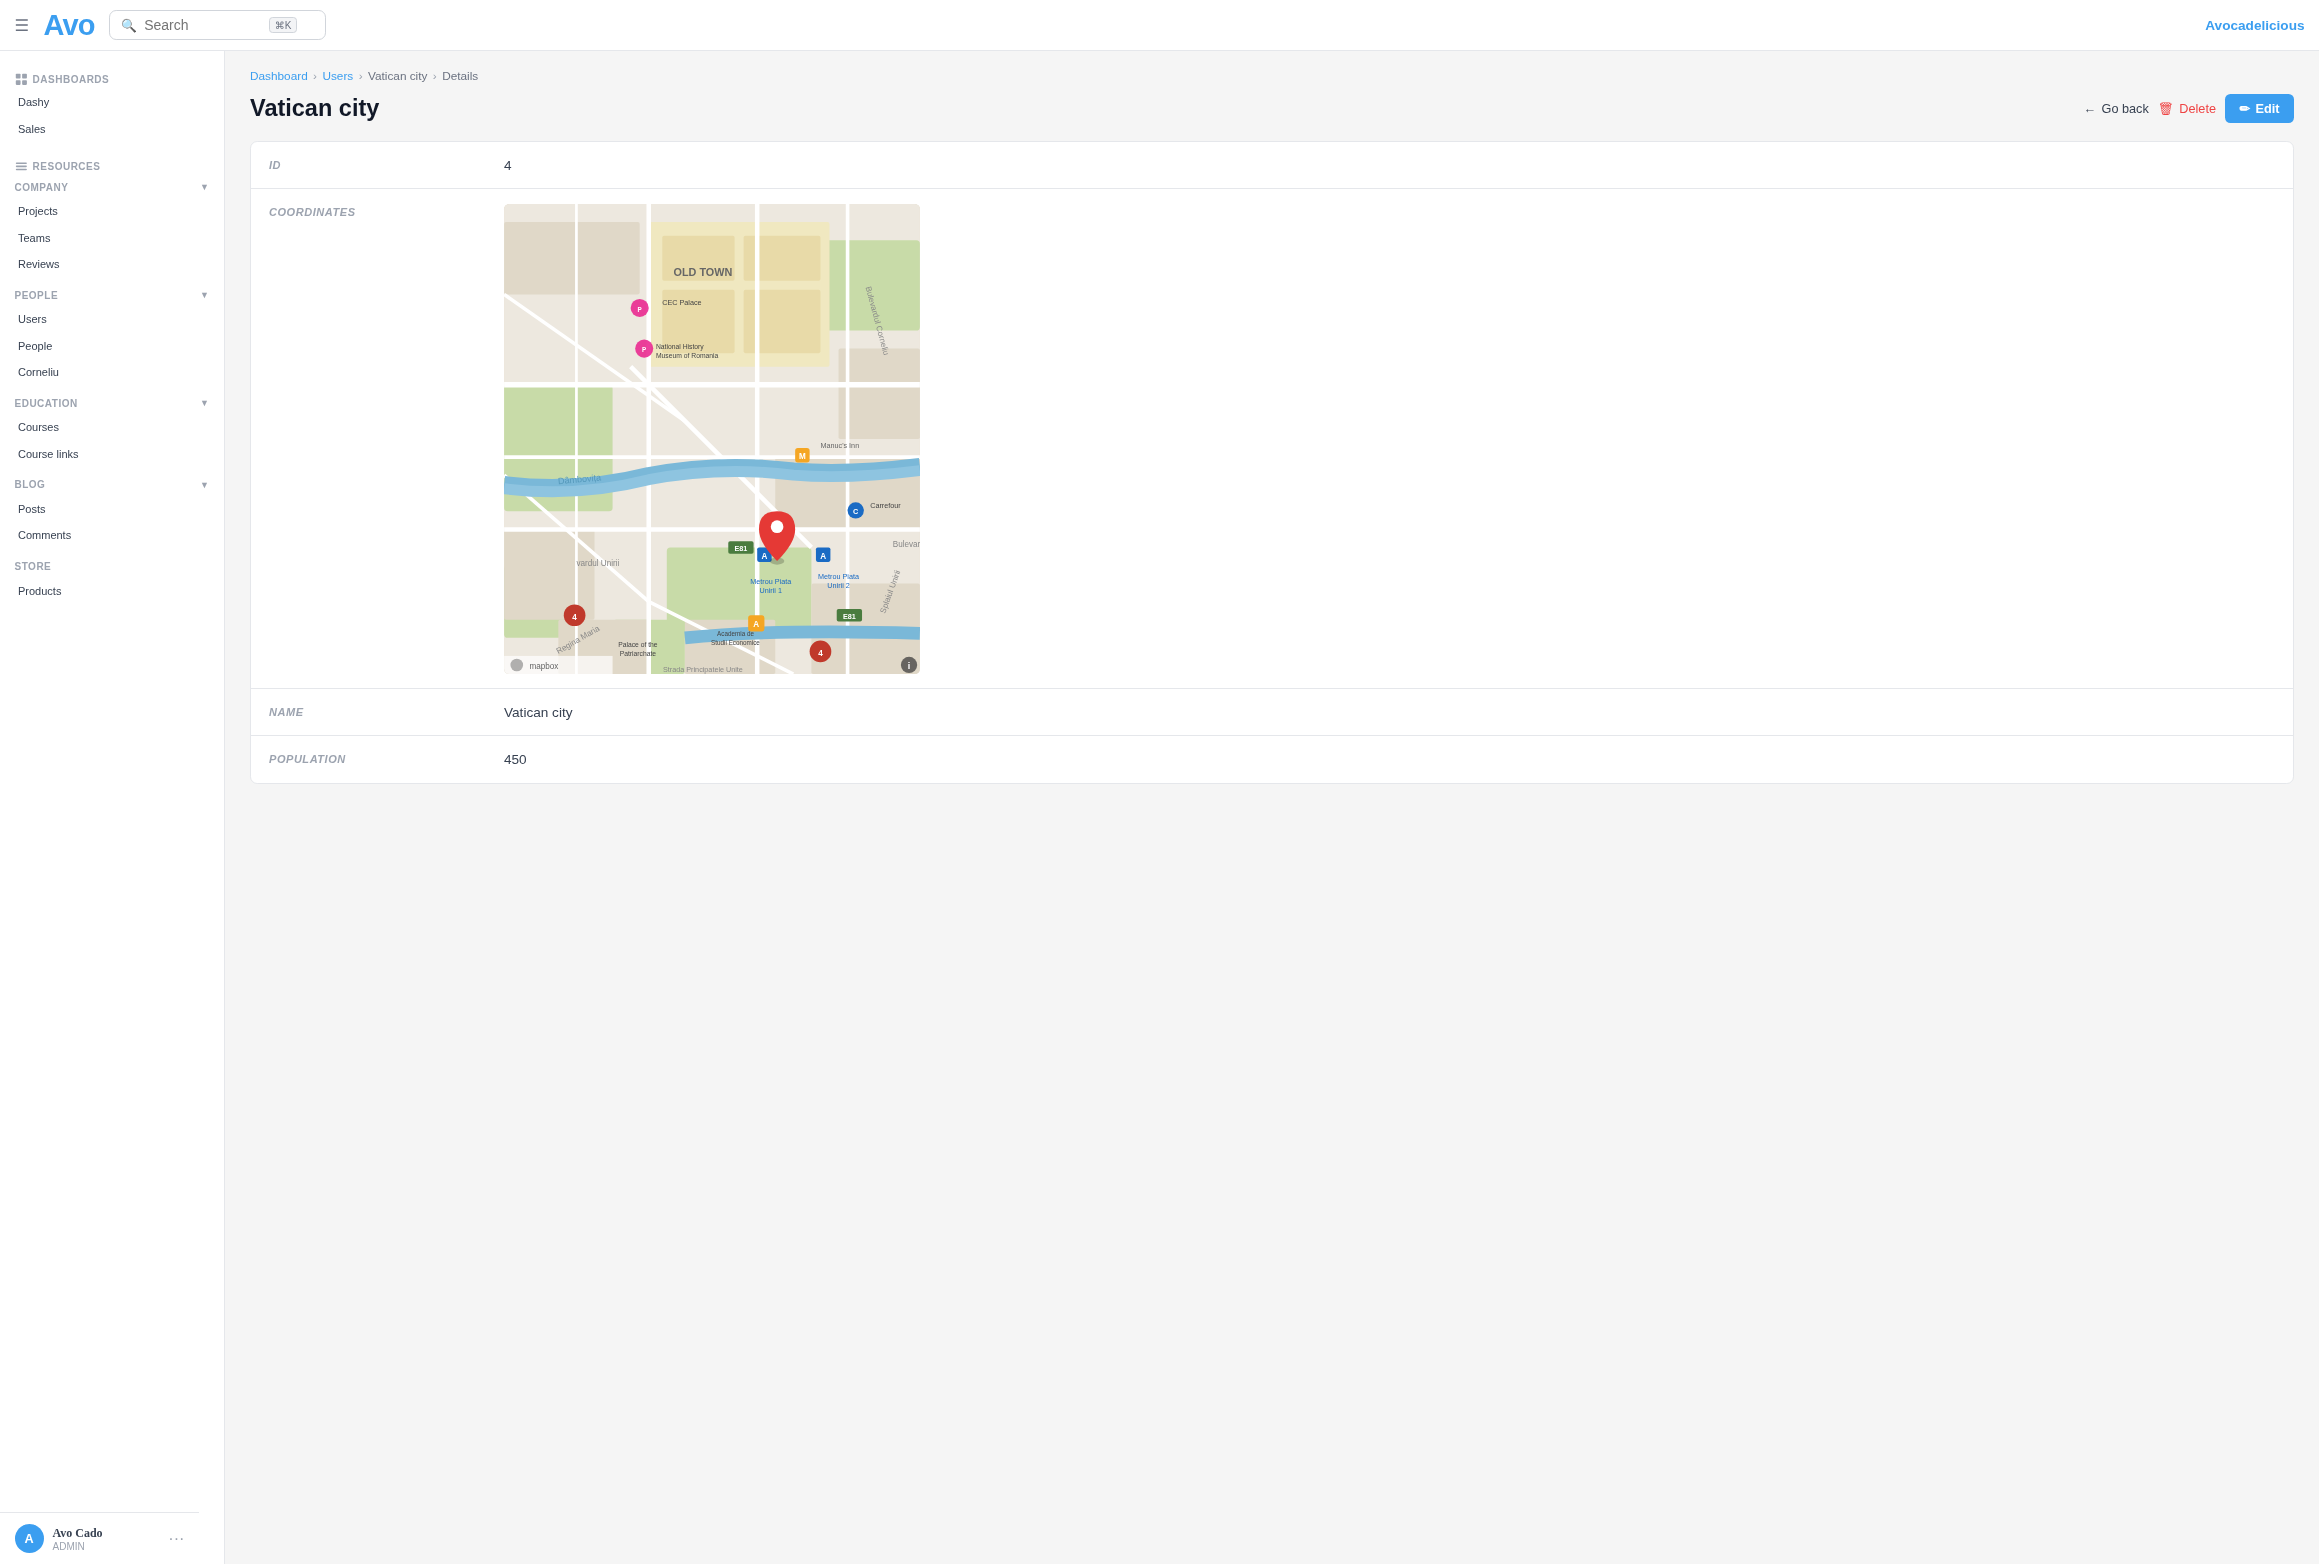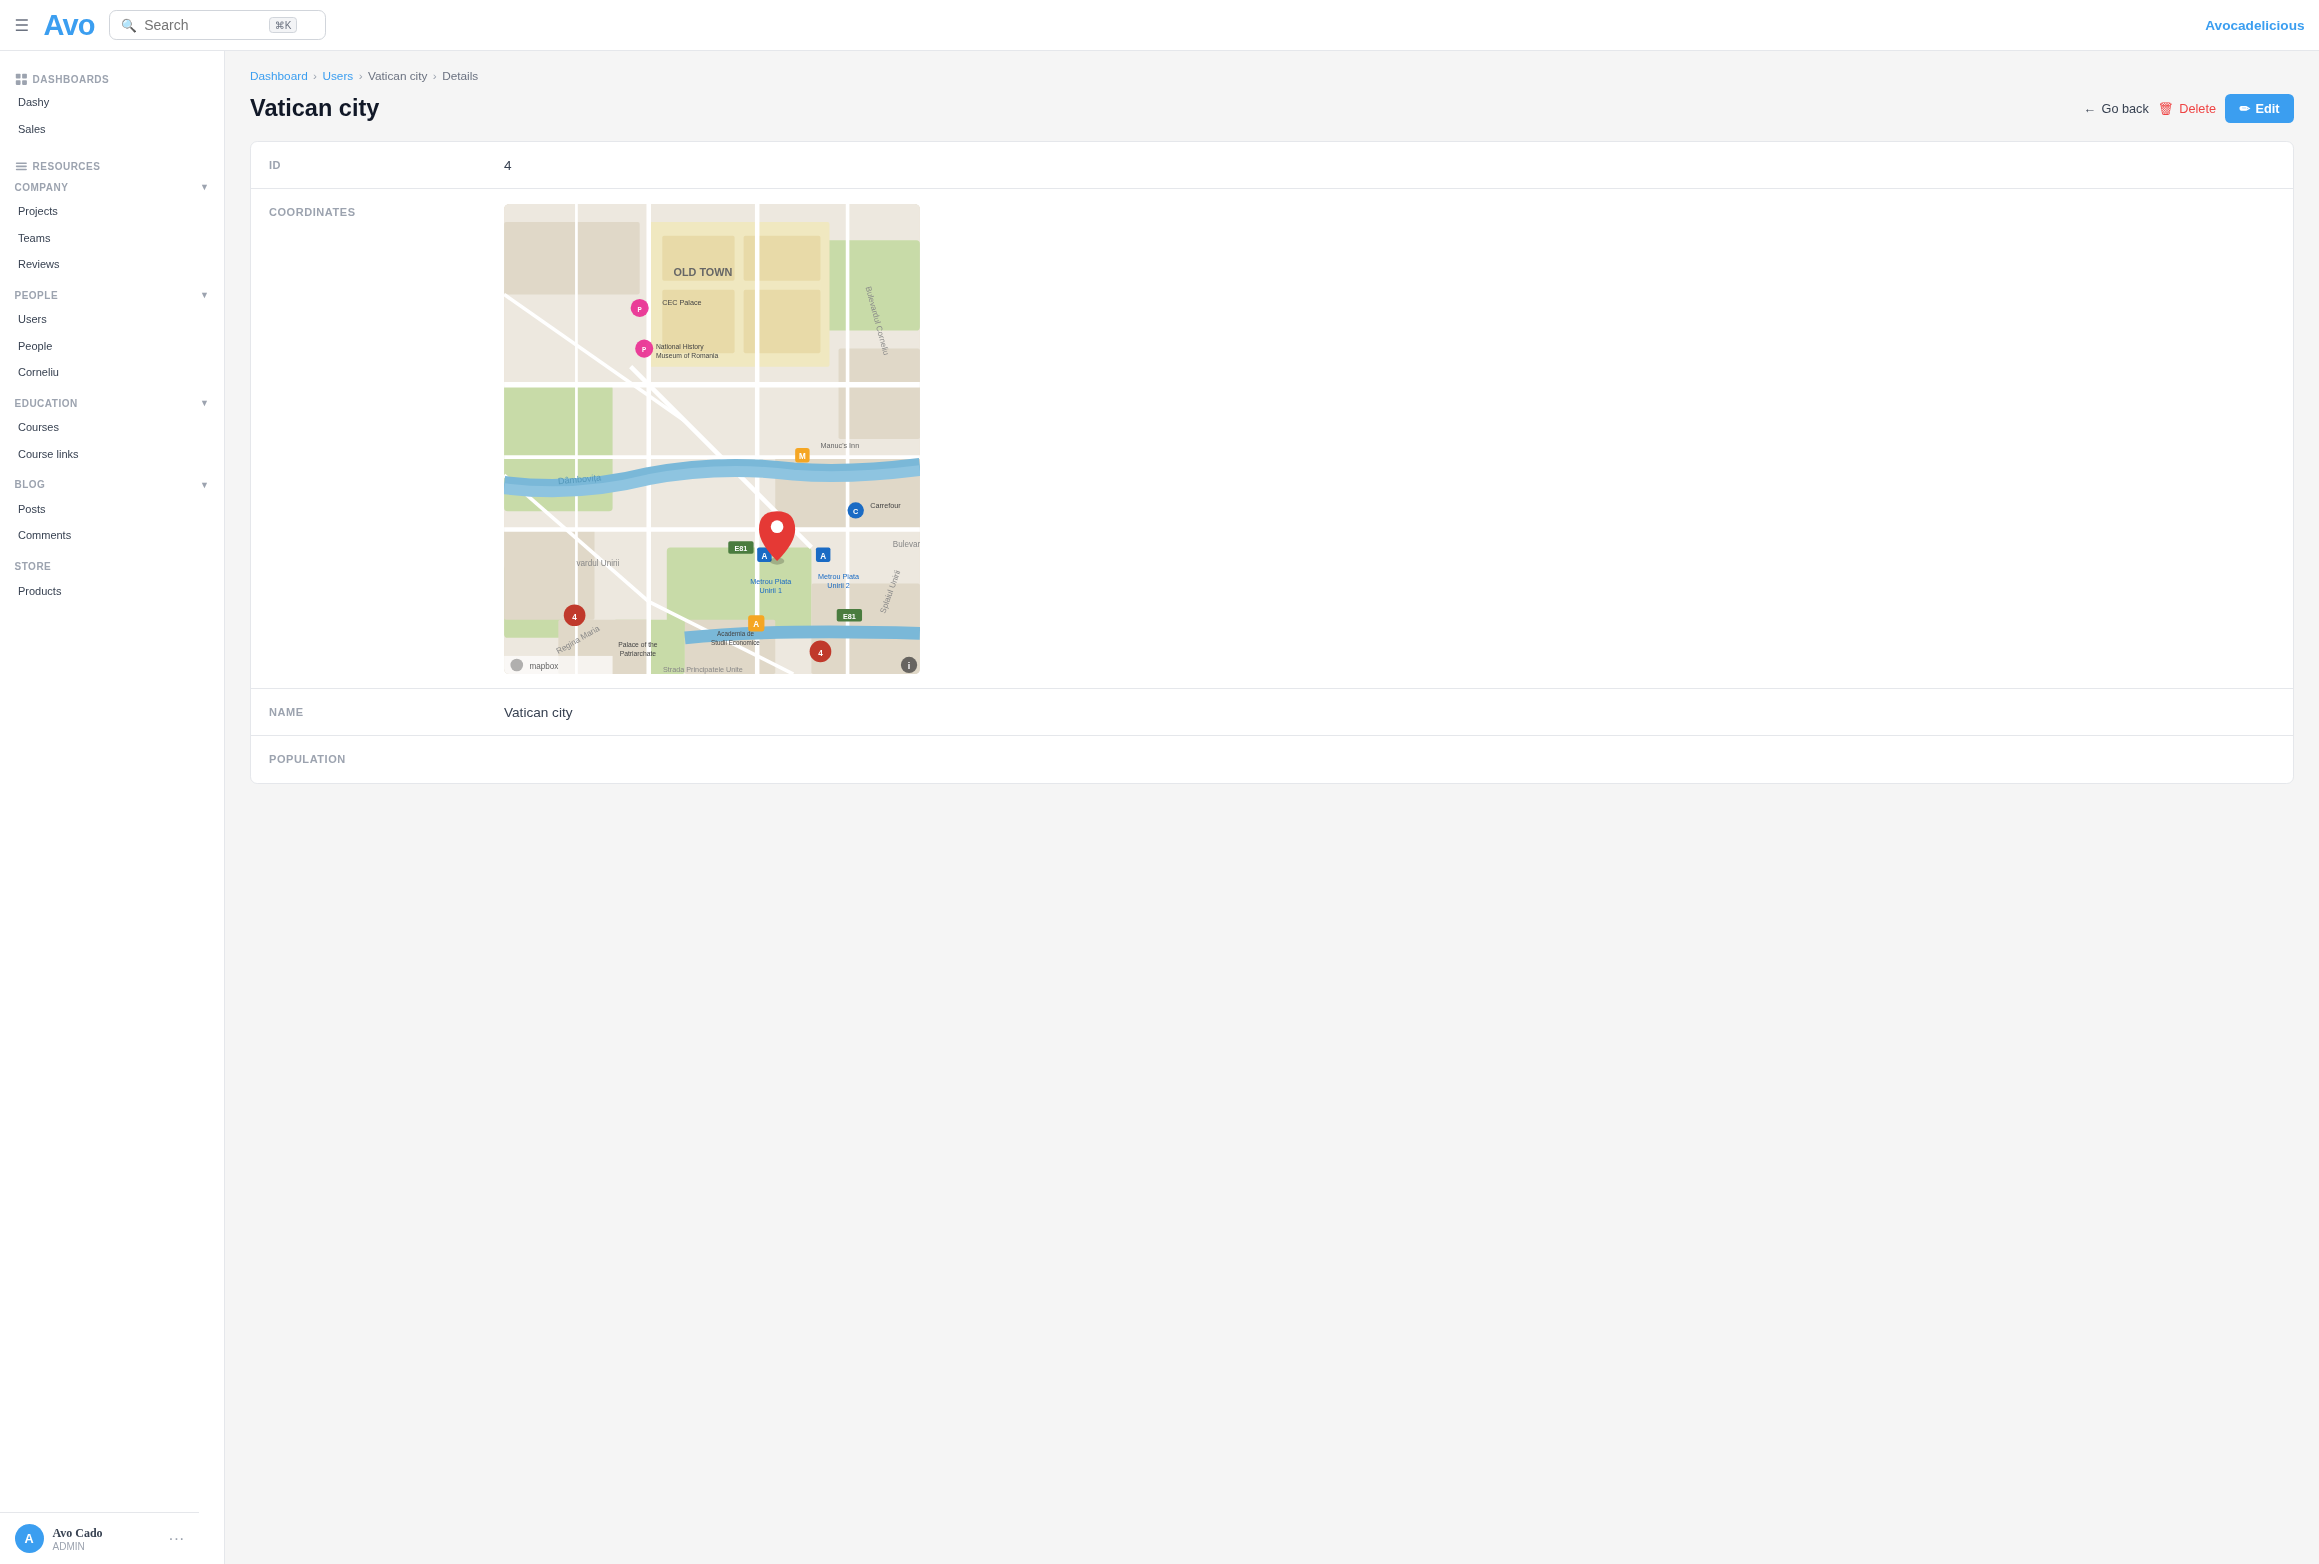--- a/index.html
+++ b/index.html
@@ -101,7 +101,7 @@
       width: 235px; flex-shrink: 0; padding: 14.5px 18px;
       font-size: 11px; font-weight: 700; color: #9ca3af;
       letter-spacing: 0.05em; text-transform: uppercase;
-      display: flex; align-items: flex-start; padding-top: 16.3px;
+      display: flex; align-items: flex-start; padding-top: 16.3px; font-style: italic;
     }
     .detail-value {
       flex: 1; padding: 14.5px 18px; font-size: 13.6px; color: #374151;

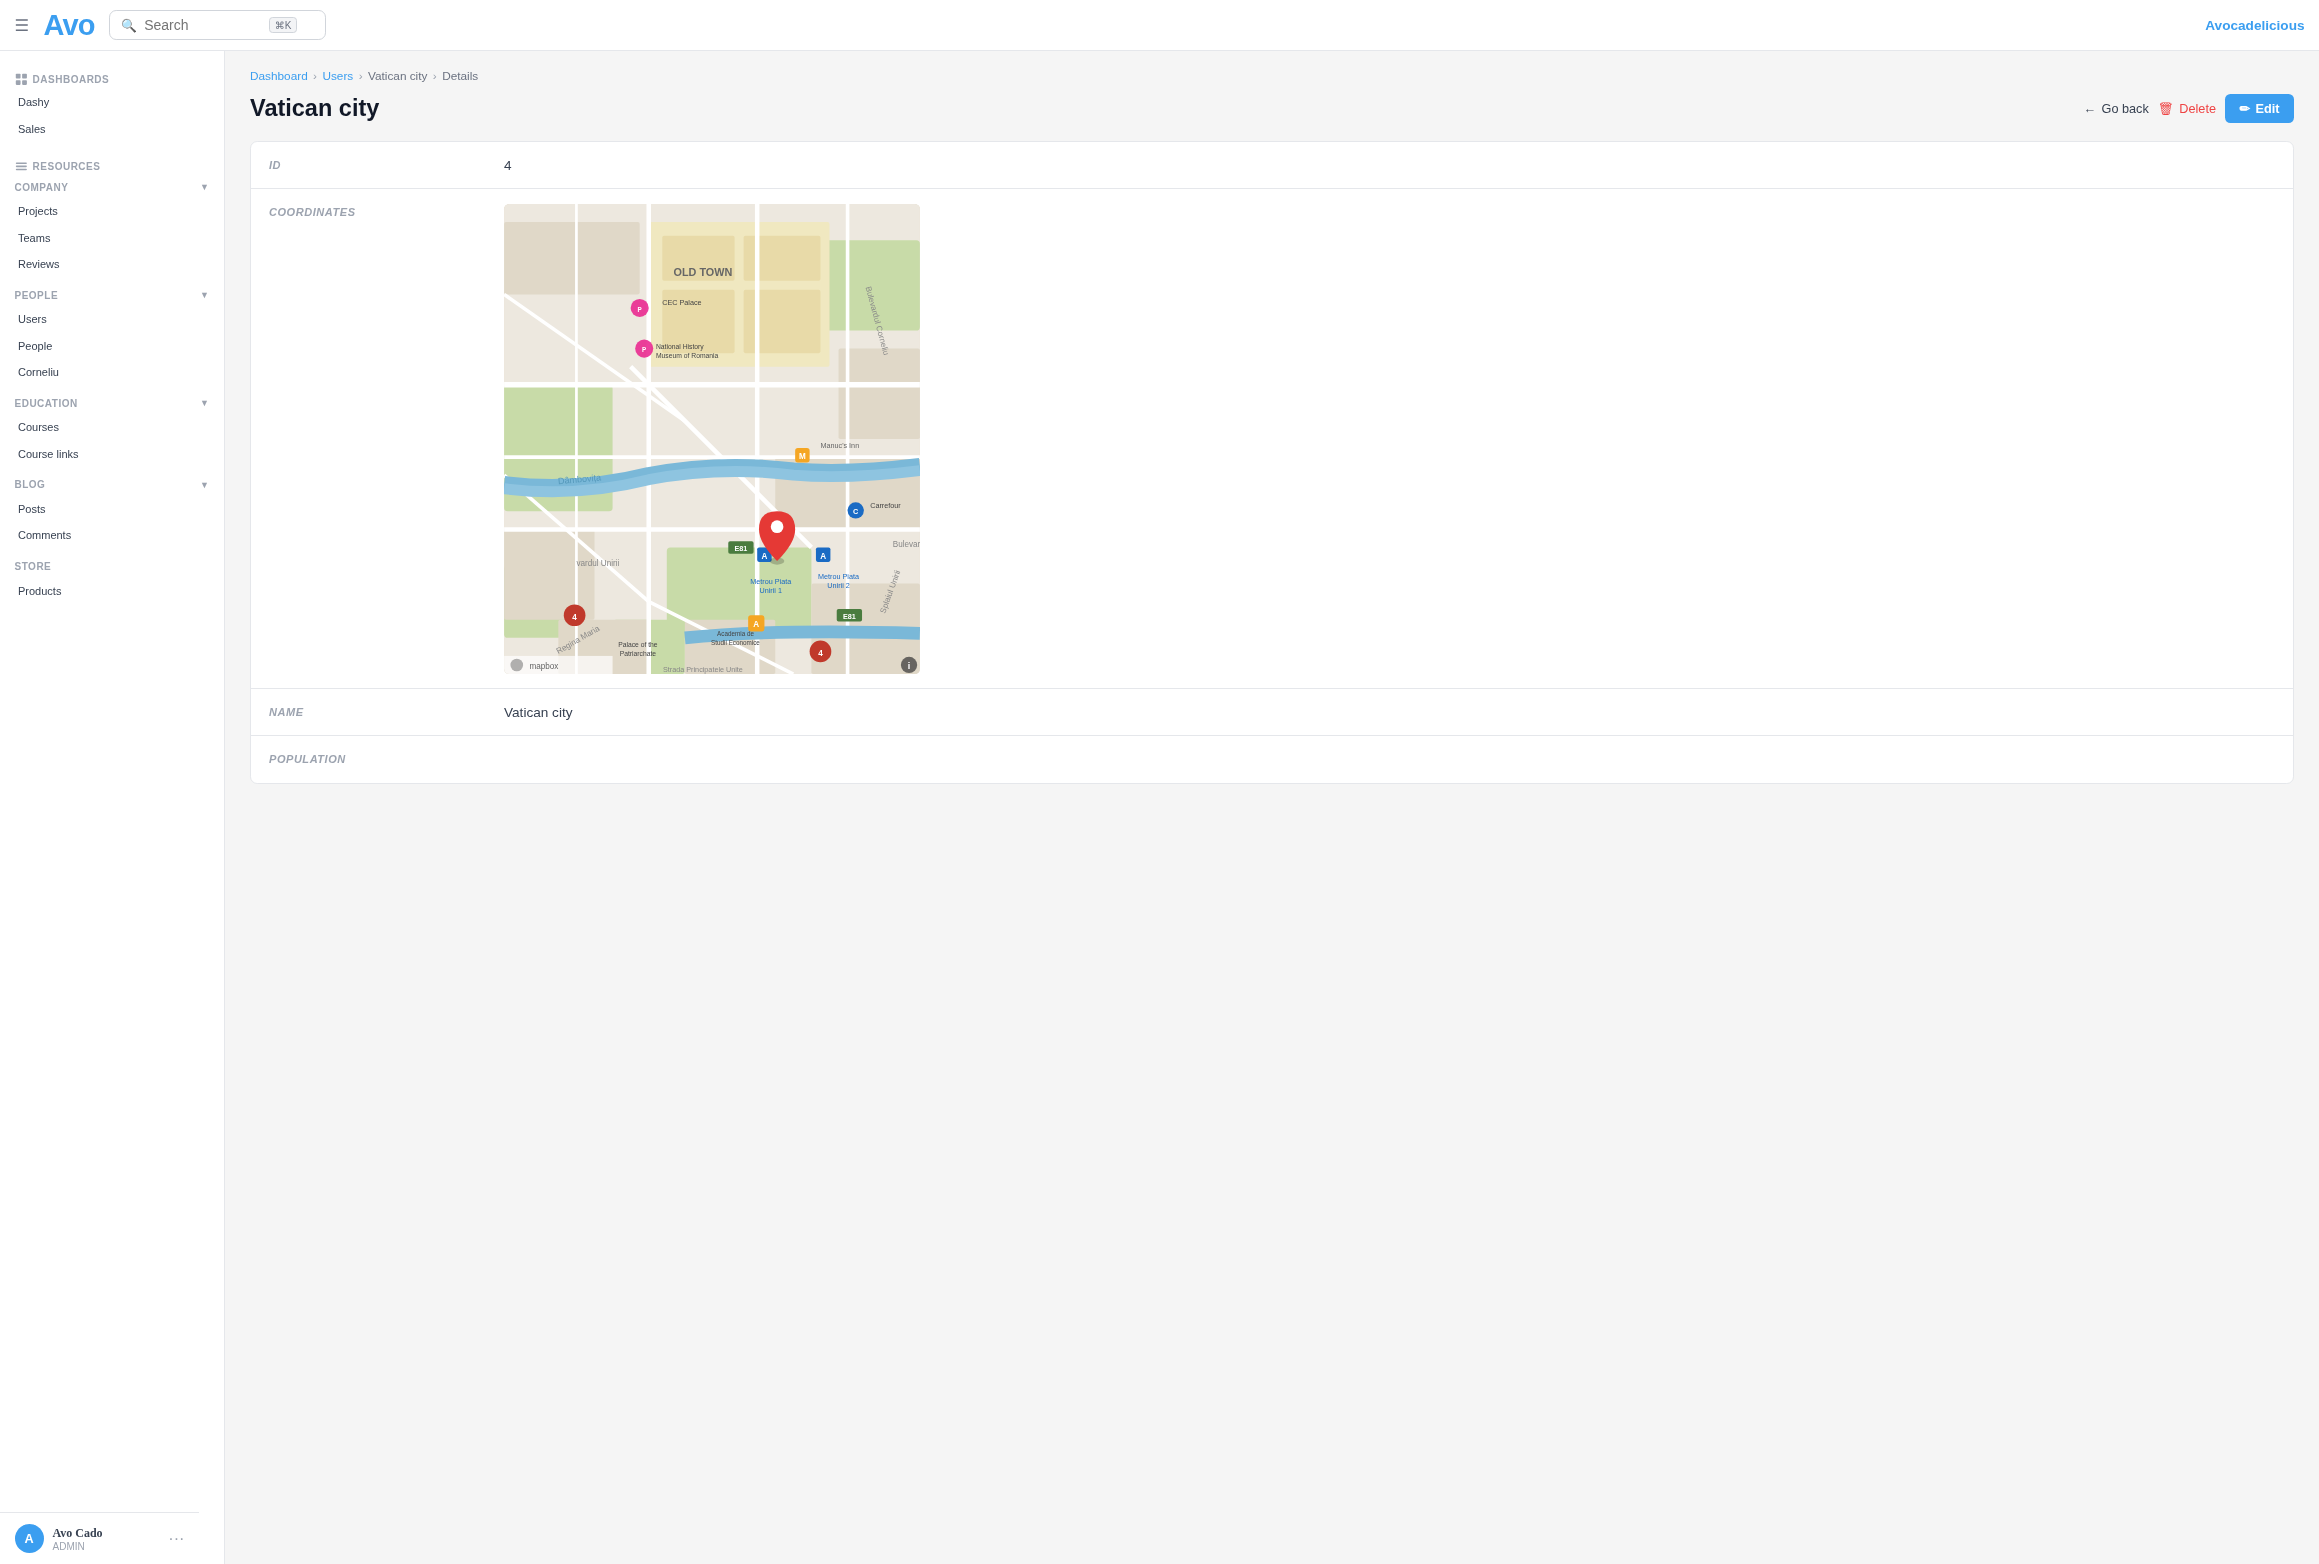--- a/index.html
+++ b/index.html
@@ -382,6 +382,7 @@
 
       <div class="detail-row">
         <div class="detail-label">POPULATION</div>
+        <div class="detail-value">450</div>
       </div>
 
     </div>

